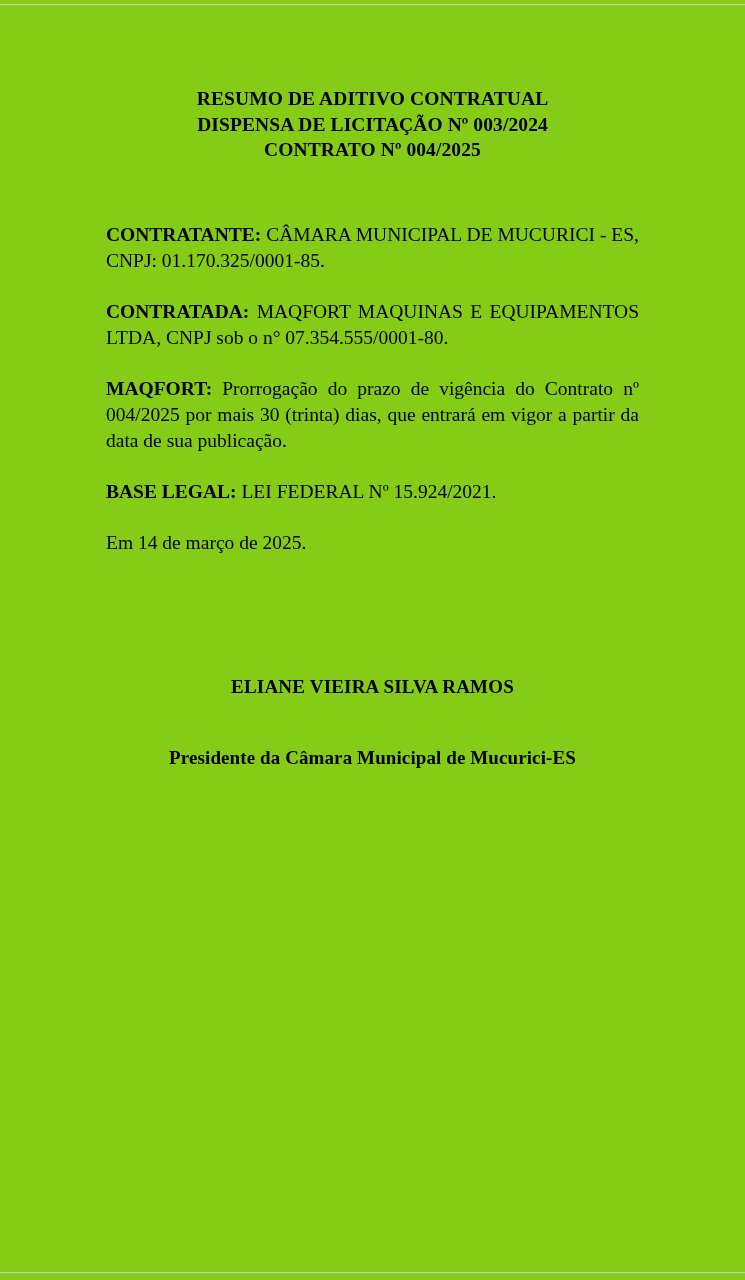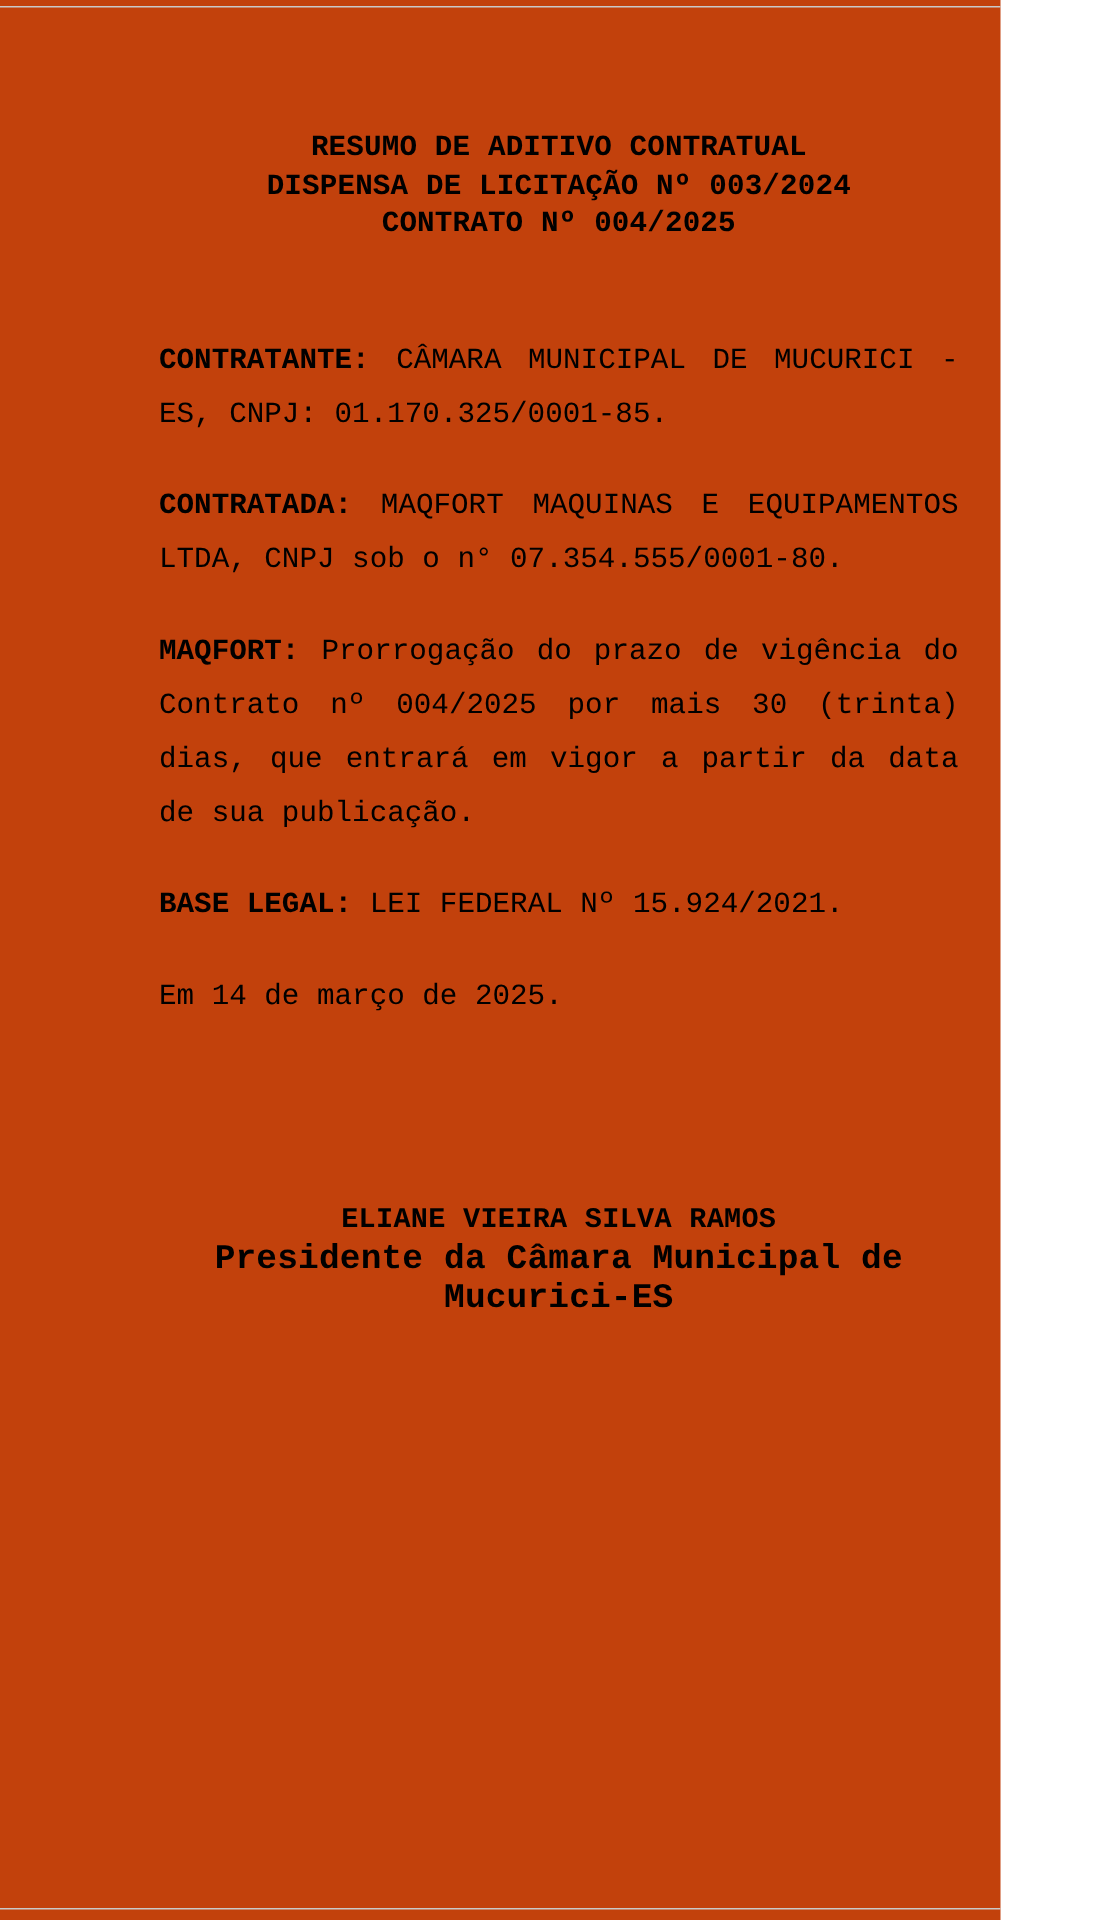--- a/index.html
+++ b/index.html
@@ -11,11 +11,11 @@
 
   .page {
     position: relative;
-    width: 667px;
+    width: 745px;
     height: 1280px;
-    background: #c2410c;
+    background: #84cc16;
     overflow: hidden;
-    font-family: Liberation Mono, monospace;
+    font-family: Liberation Serif, serif;
     color: #000000;
     -webkit-font-smoothing: antialiased;
   }

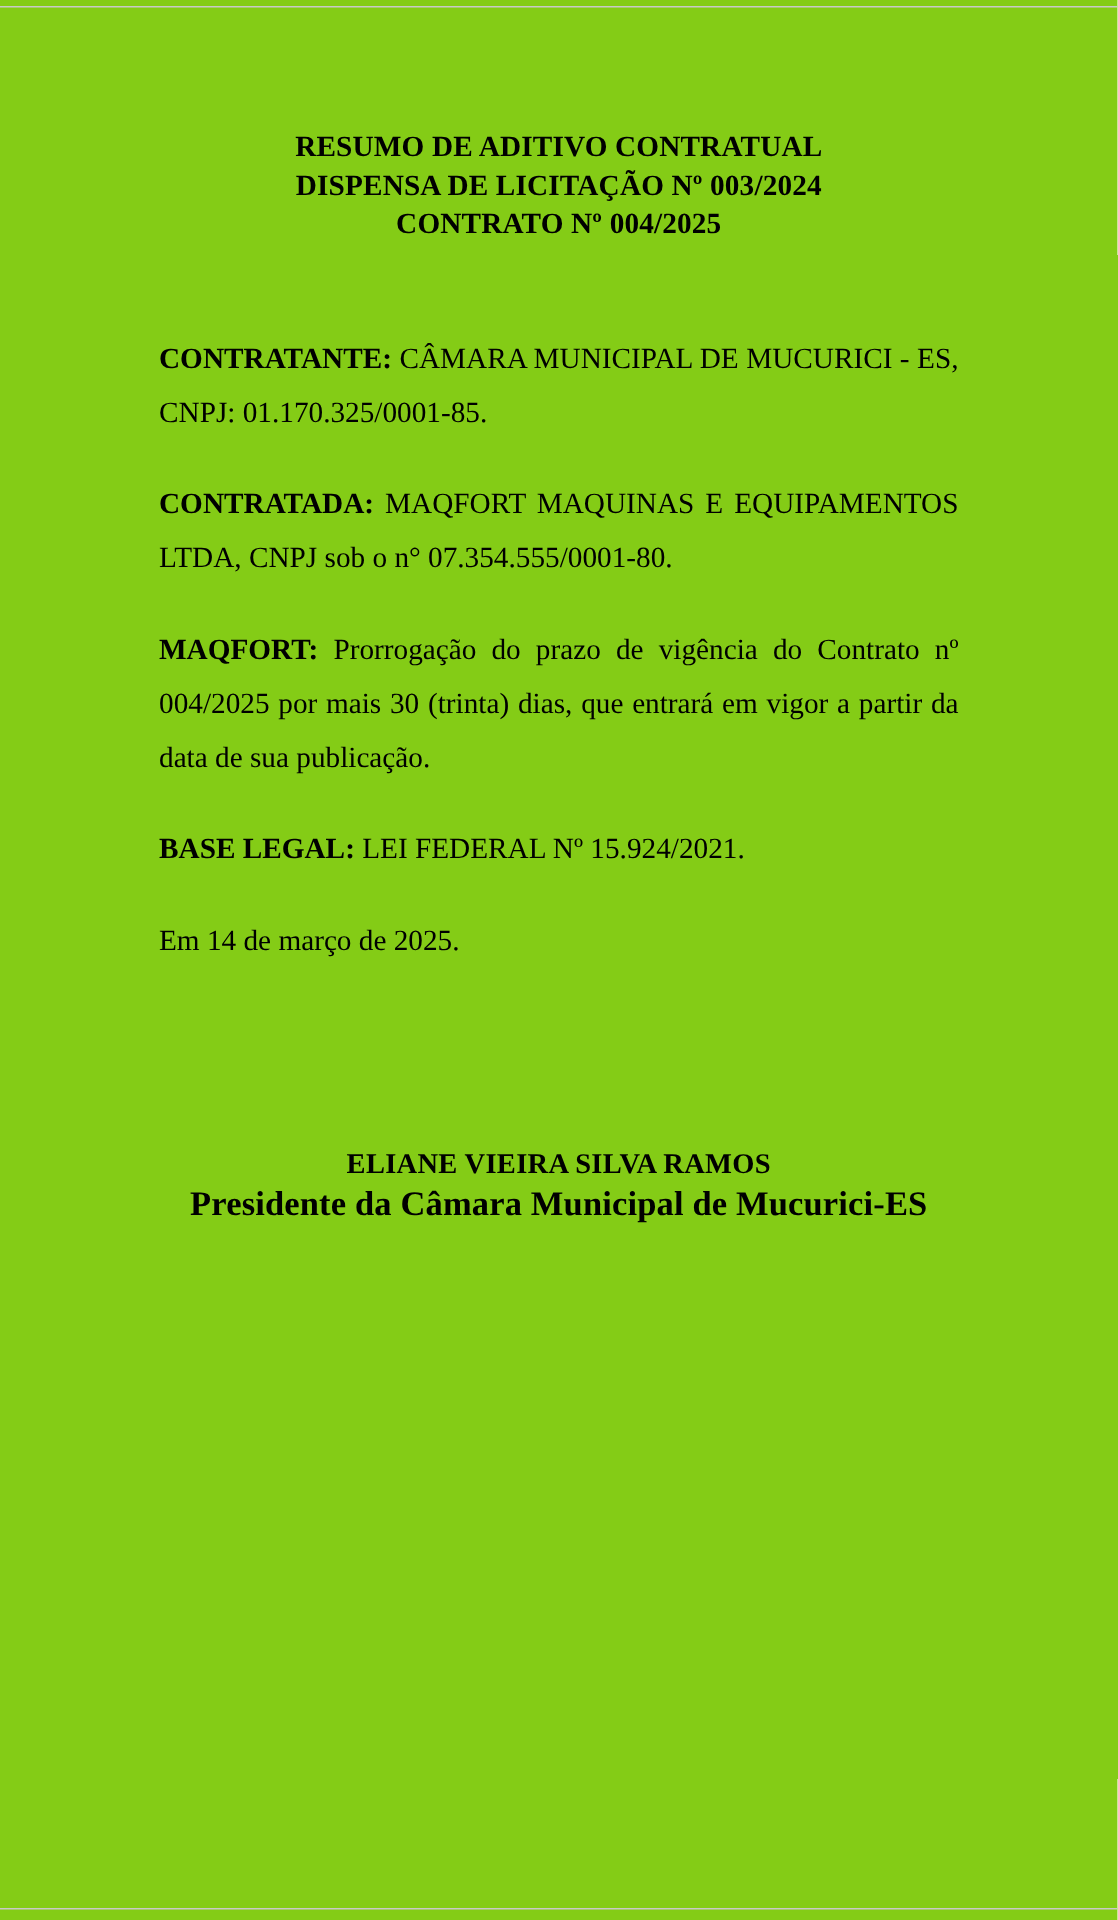--- a/index.html
+++ b/index.html
@@ -56,7 +56,7 @@
   .para {
     margin: 0;
     font-size: 19.5px;
-    line-height: 36px;
+    line-height: 26px;
     text-align: justify;
     text-justify: inter-word;
   }

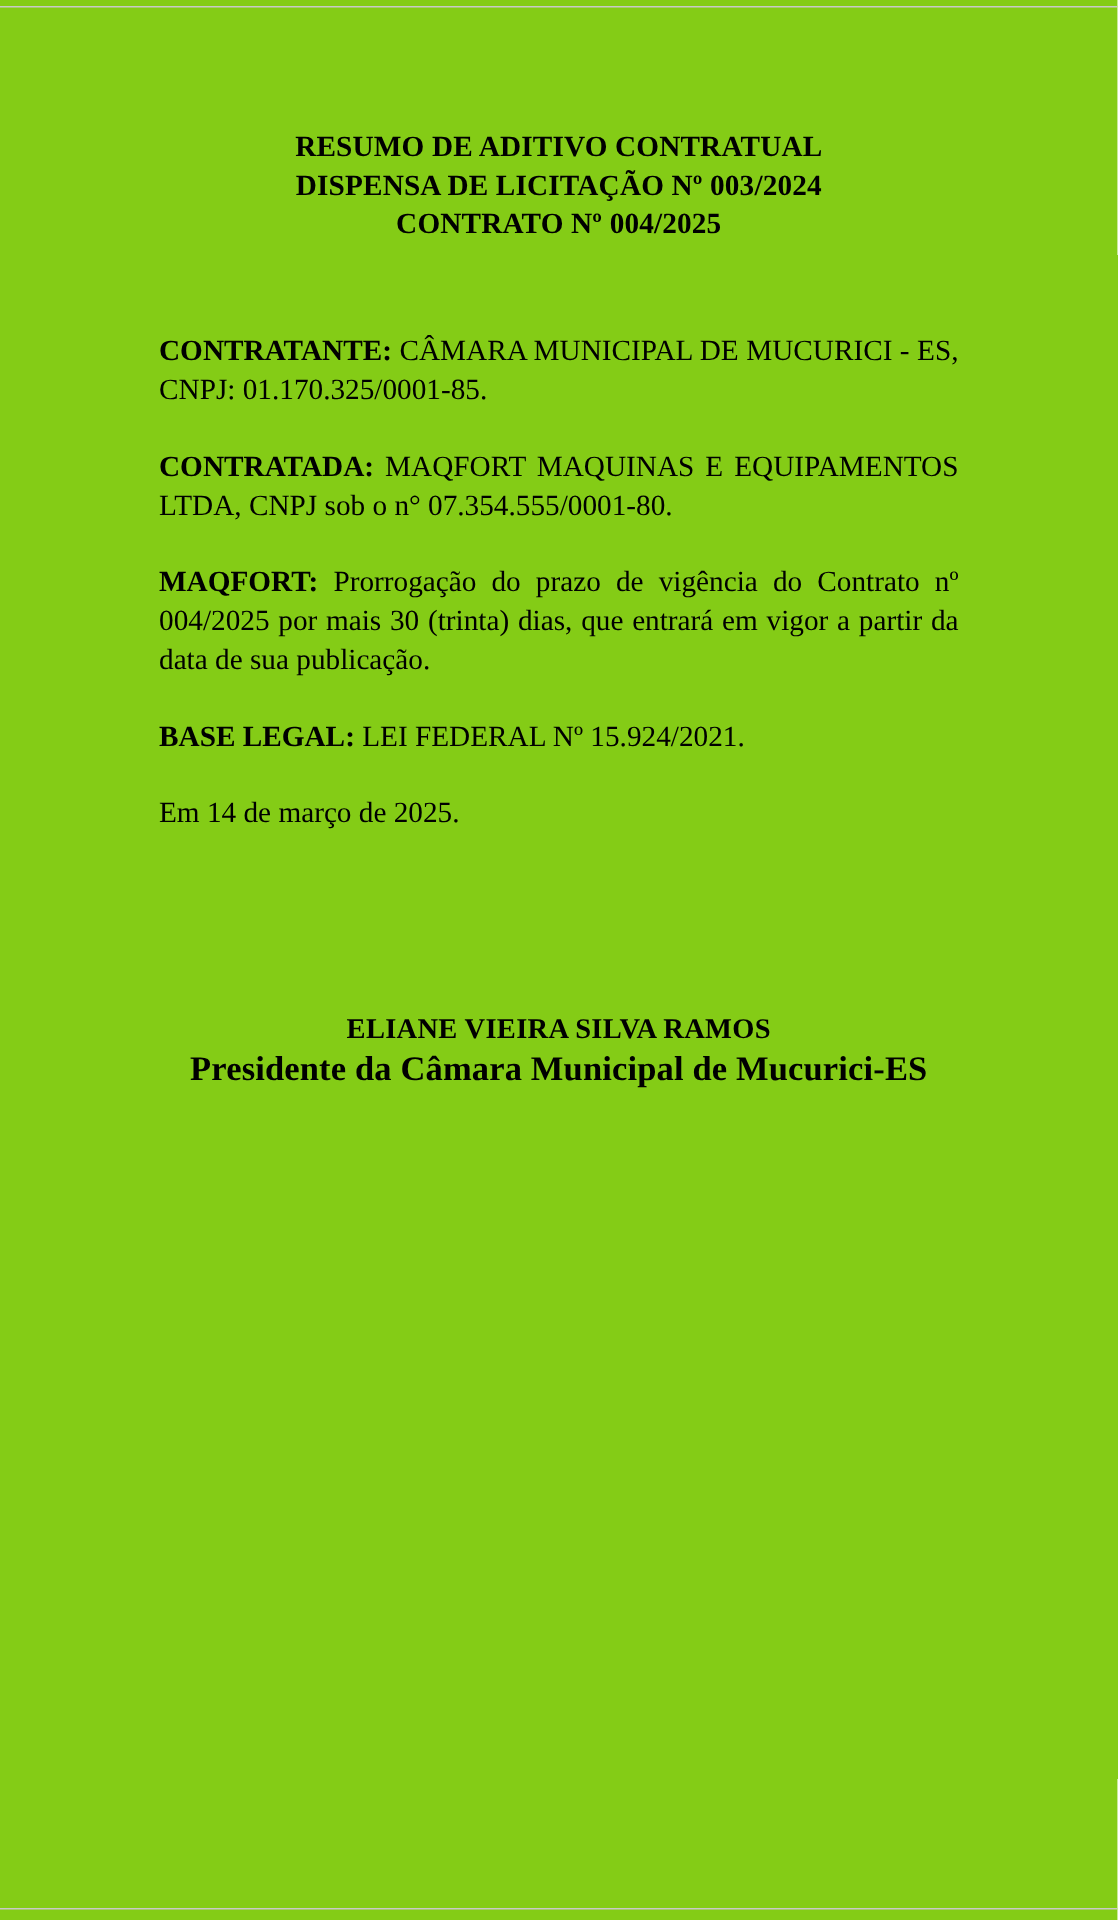--- a/index.html
+++ b/index.html
@@ -83,10 +83,11 @@
   }
   .signature .signer-role {
     display: block;
-    font-size: 23px;
+    font-size: 19px;
     font-weight: bold;
     line-height: 26px;
     letter-spacing: 0.1px;
+    margin-top: 45px;
   }
 </style>
 </head>

